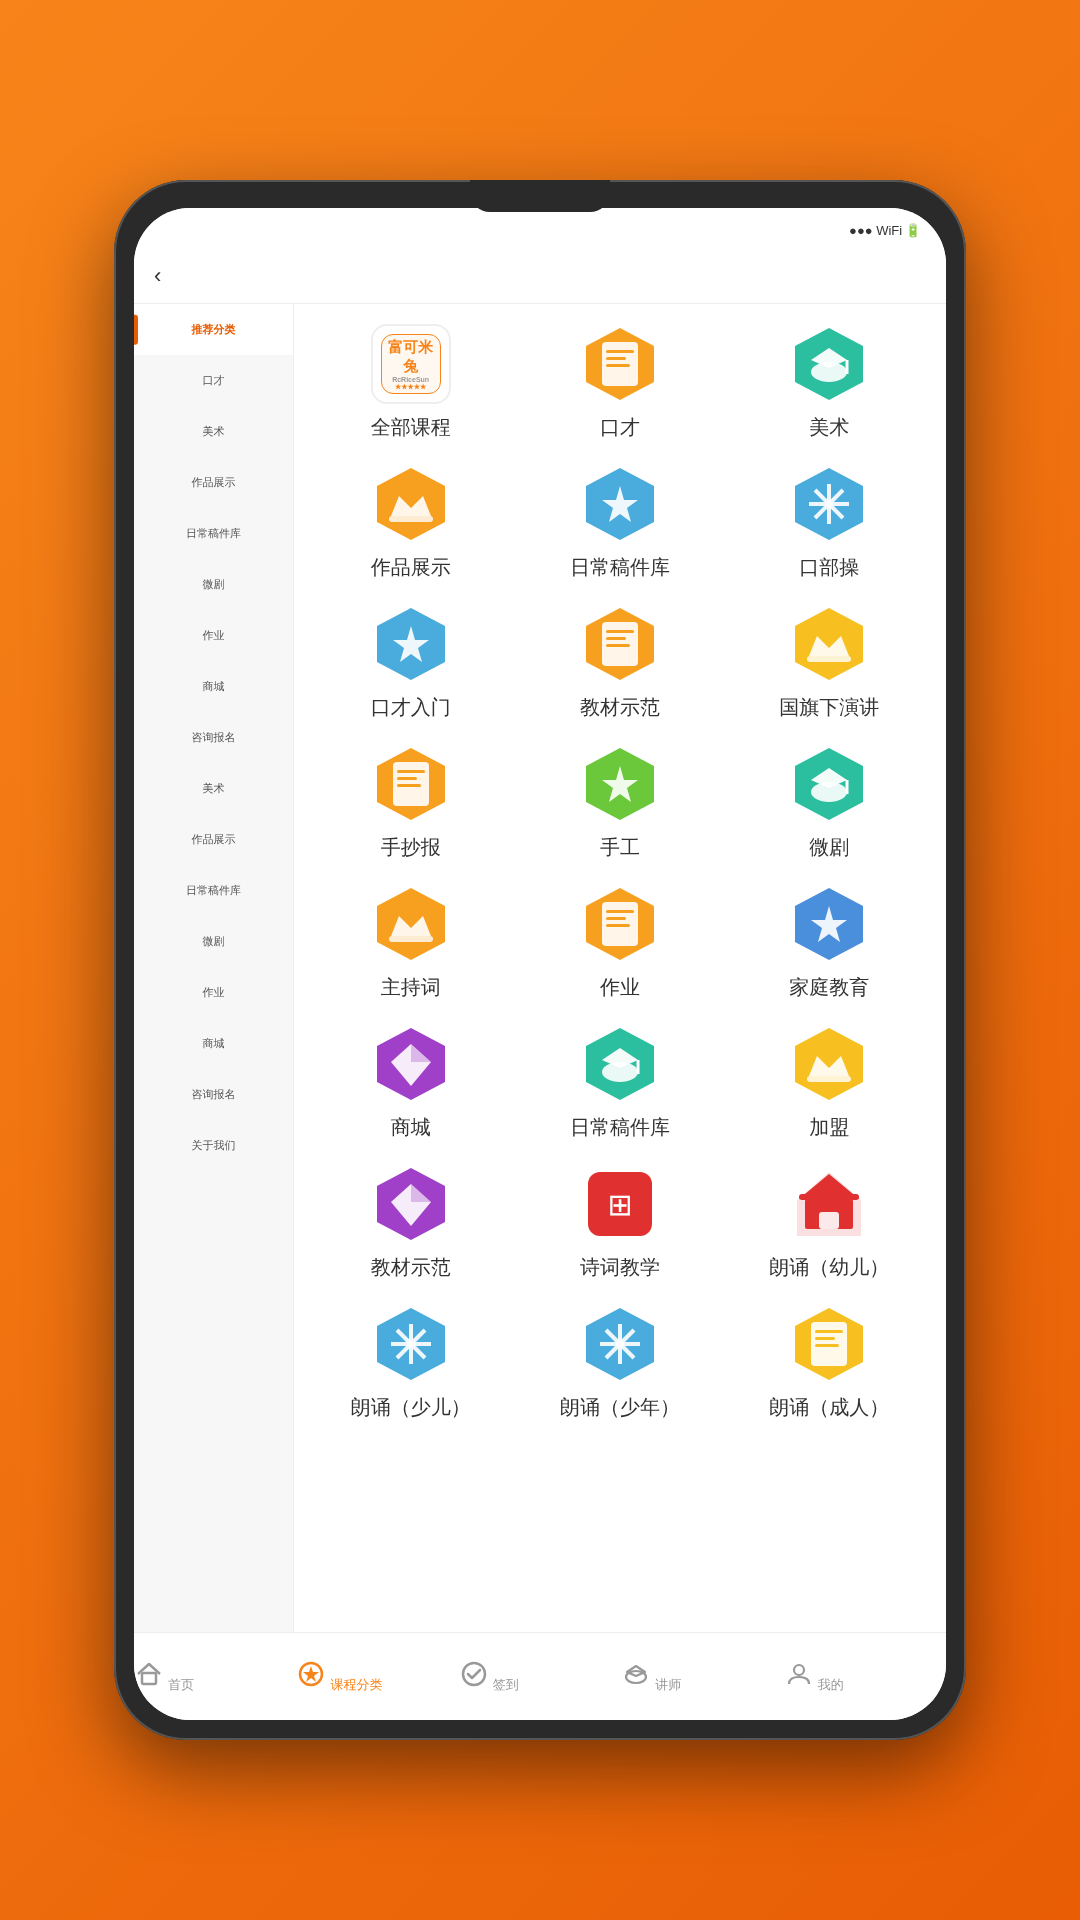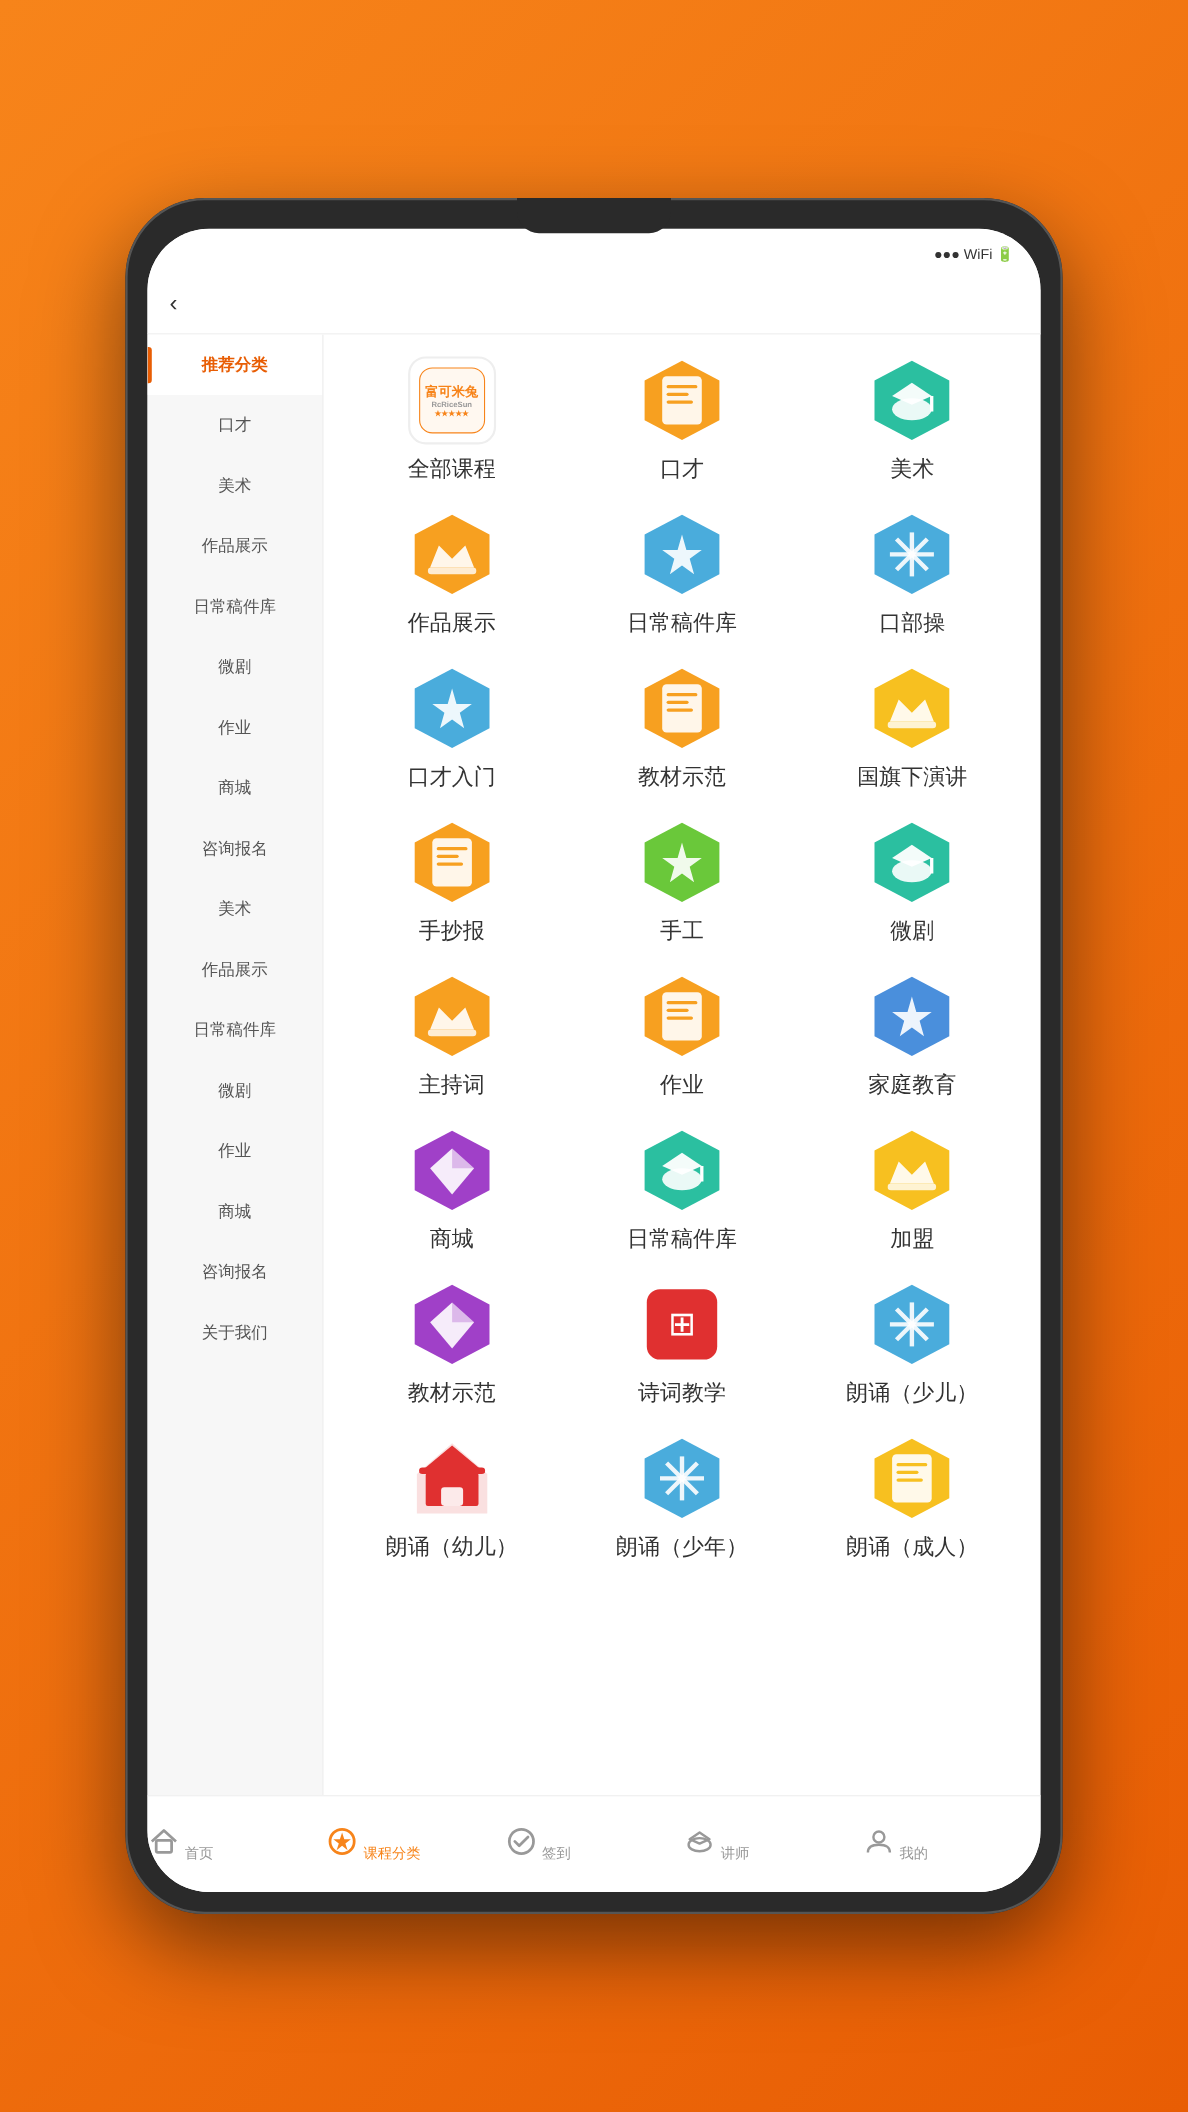--- a/index.html
+++ b/index.html
@@ -106,7 +106,7 @@
     .sidebar-item {
       padding: 18px 12px;
       text-align: center;
-      font-size: 15px;
+      font-size: 11px;
       color: #555;
       cursor: pointer;
       position: relative;

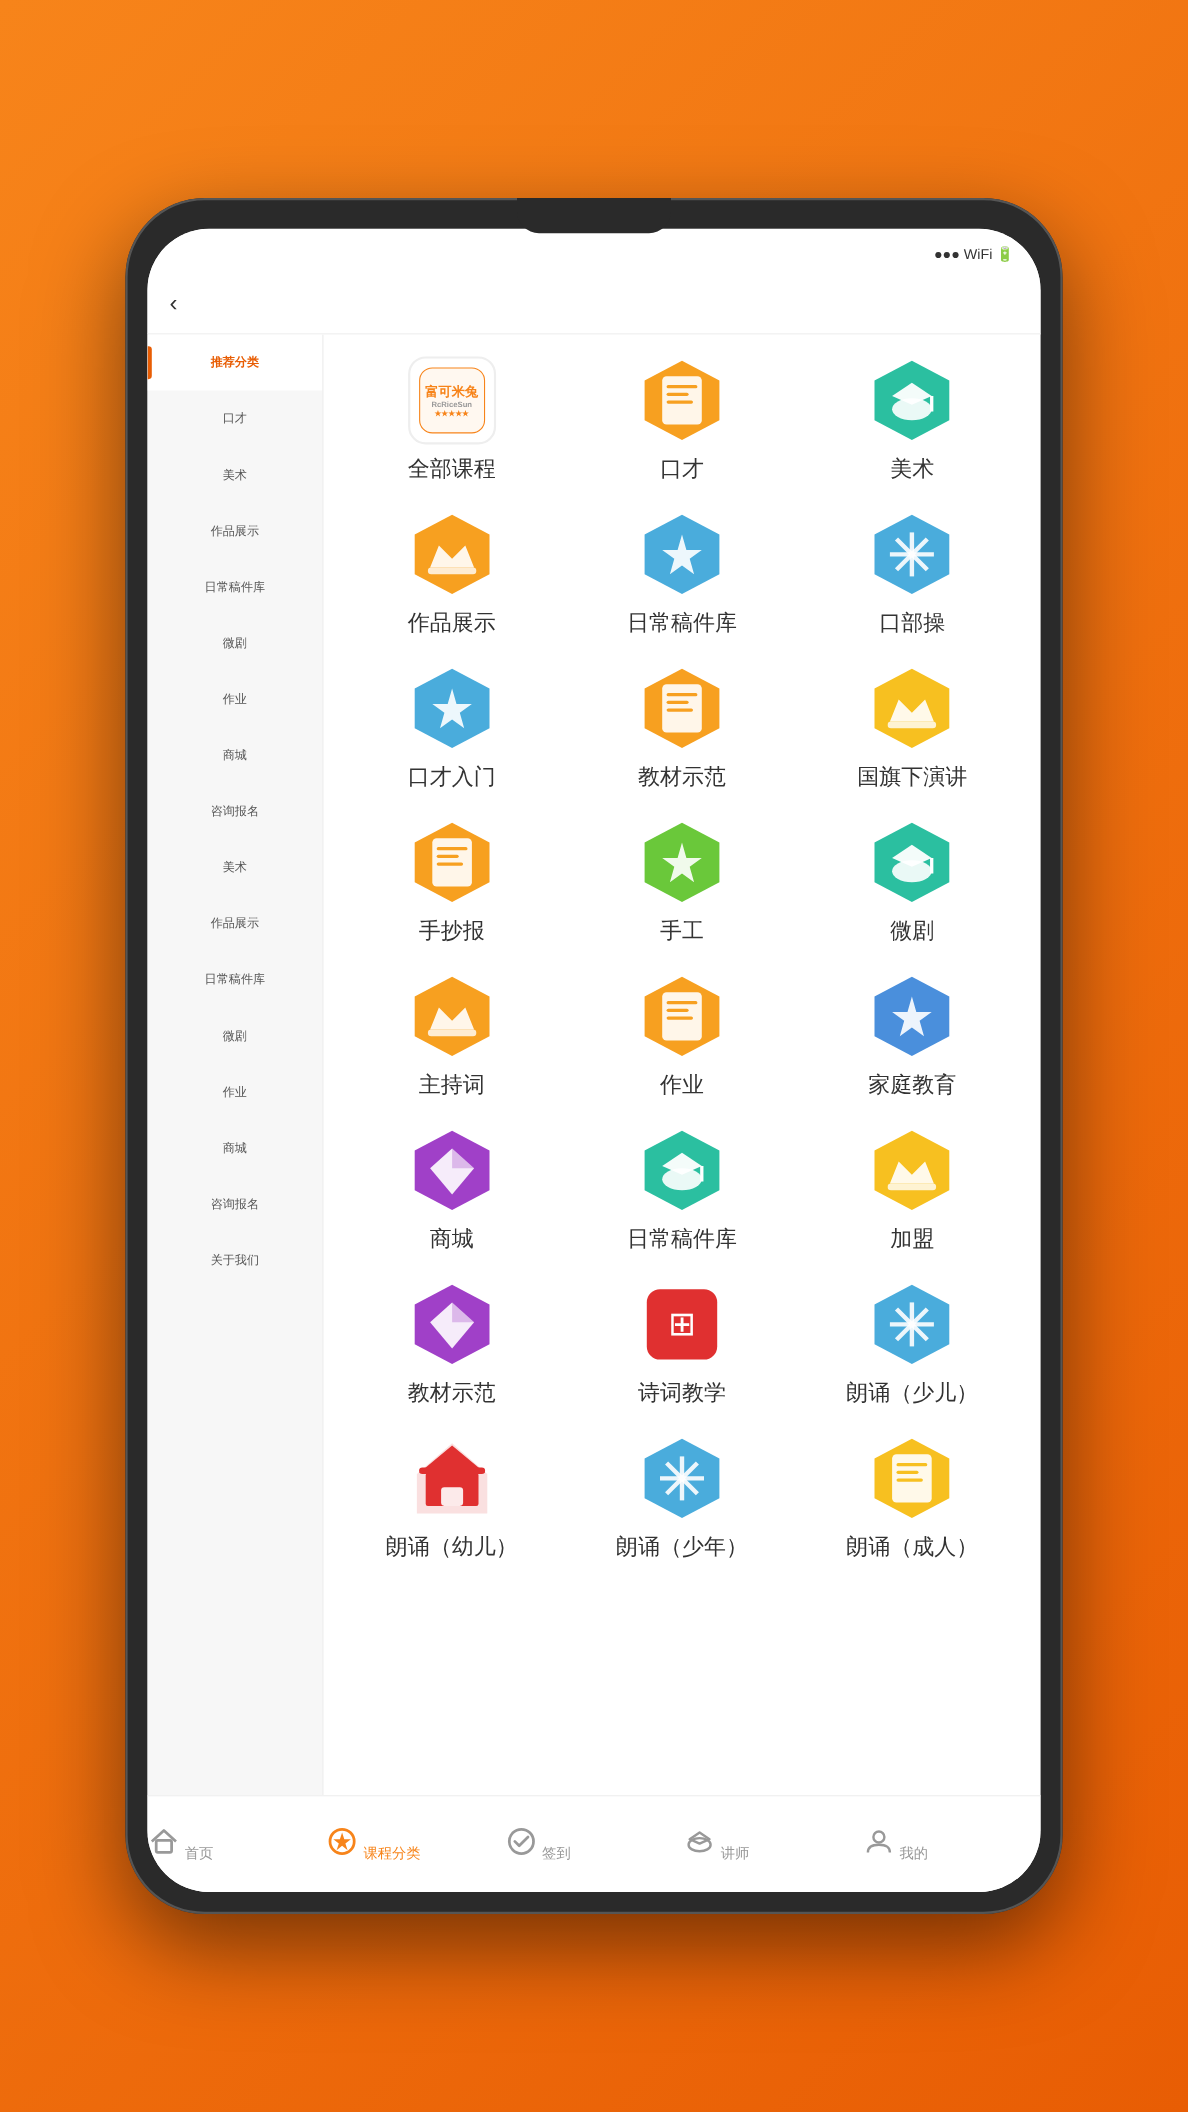--- a/index.html
+++ b/index.html
@@ -269,7 +269,7 @@
               <div class="logo-icon">
       <div style="width:60px;height:60px;background:#fff8f0;border-radius:12px;display:flex;align-items:center;justify-content:center;border:1.5px solid #f7841a;">
         <div style="text-align:center;">
-          <div style="font-size:12px;color:#f7841a;font-weight:bold;">富可米兔</div>
+          <div style="font-size:15px;color:#f7841a;font-weight:bold;">富可米兔</div>
           <div style="font-size:7px;color:#999;">RcRiceSun</div>
           <div style="font-size:7px;color:#f7841a;">★★★★★</div>
         </div>

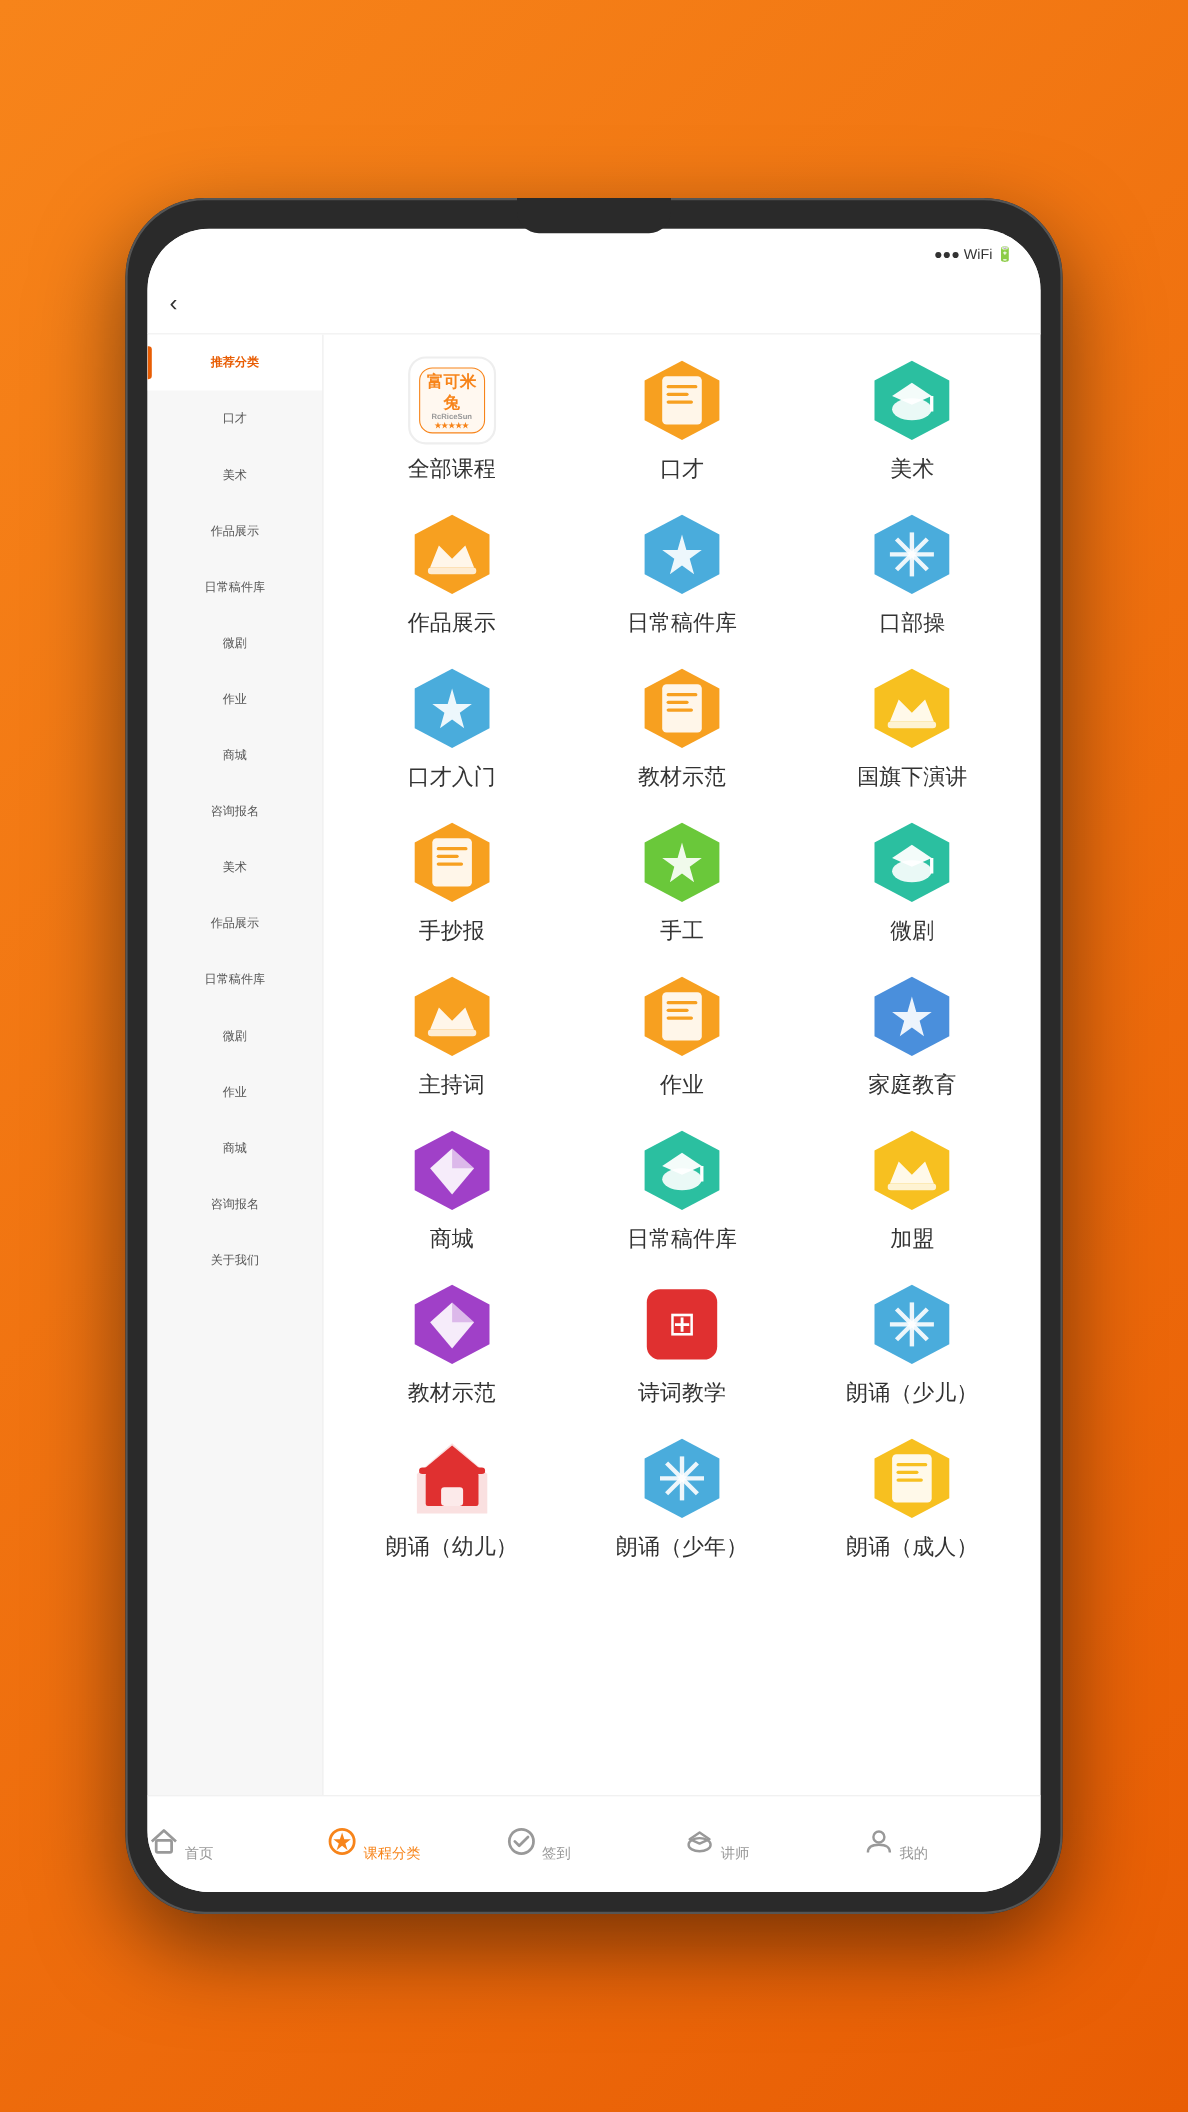--- a/index.html
+++ b/index.html
@@ -478,18 +478,6 @@
             <div class="grid-item">
               <div class="hex">
       <svg viewBox="0 0 80 80" xmlns="http://www.w3.org/2000/svg">
-        <polygon points="40,4 74,22 74,58 40,76 6,58 6,22" fill="#4aacdc"></polygon>
-        <line x1="40" y1="20" x2="40" y2="60" stroke="white" stroke-width="4" opacity="0.9"></line>
-                  <line x1="20" y1="40" x2="60" y2="40" stroke="white" stroke-width="4" opacity="0.9"></line>
-                  <line x1="26" y1="26" x2="54" y2="54" stroke="white" stroke-width="4" opacity="0.9"></line>
-                  <line x1="54" y1="26" x2="26" y2="54" stroke="white" stroke-width="4" opacity="0.9"></line>
-      </svg>
-    </div>
-              <span class="item-name">朗诵（少儿）</span>
-            </div>
-            <div class="grid-item">
-              <div class="hex">
-      <svg viewBox="0 0 80 80" xmlns="http://www.w3.org/2000/svg">
     <polygon points="40,8 72,36 72,72 8,72 8,36" fill="#e03030" opacity="0.15"></polygon>
     <polygon points="40,10 70,35 10,35" fill="#e03030"></polygon>
     <rect x="16" y="35" width="48" height="30" rx="2" fill="#e03030"></rect>
@@ -498,6 +486,18 @@
   </svg>
     </div>
               <span class="item-name">朗诵（幼儿）</span>
+            </div>
+            <div class="grid-item">
+              <div class="hex">
+      <svg viewBox="0 0 80 80" xmlns="http://www.w3.org/2000/svg">
+        <polygon points="40,4 74,22 74,58 40,76 6,58 6,22" fill="#4aacdc"></polygon>
+        <line x1="40" y1="20" x2="40" y2="60" stroke="white" stroke-width="4" opacity="0.9"></line>
+                  <line x1="20" y1="40" x2="60" y2="40" stroke="white" stroke-width="4" opacity="0.9"></line>
+                  <line x1="26" y1="26" x2="54" y2="54" stroke="white" stroke-width="4" opacity="0.9"></line>
+                  <line x1="54" y1="26" x2="26" y2="54" stroke="white" stroke-width="4" opacity="0.9"></line>
+      </svg>
+    </div>
+              <span class="item-name">朗诵（少儿）</span>
             </div>
             <div class="grid-item">
               <div class="hex">

